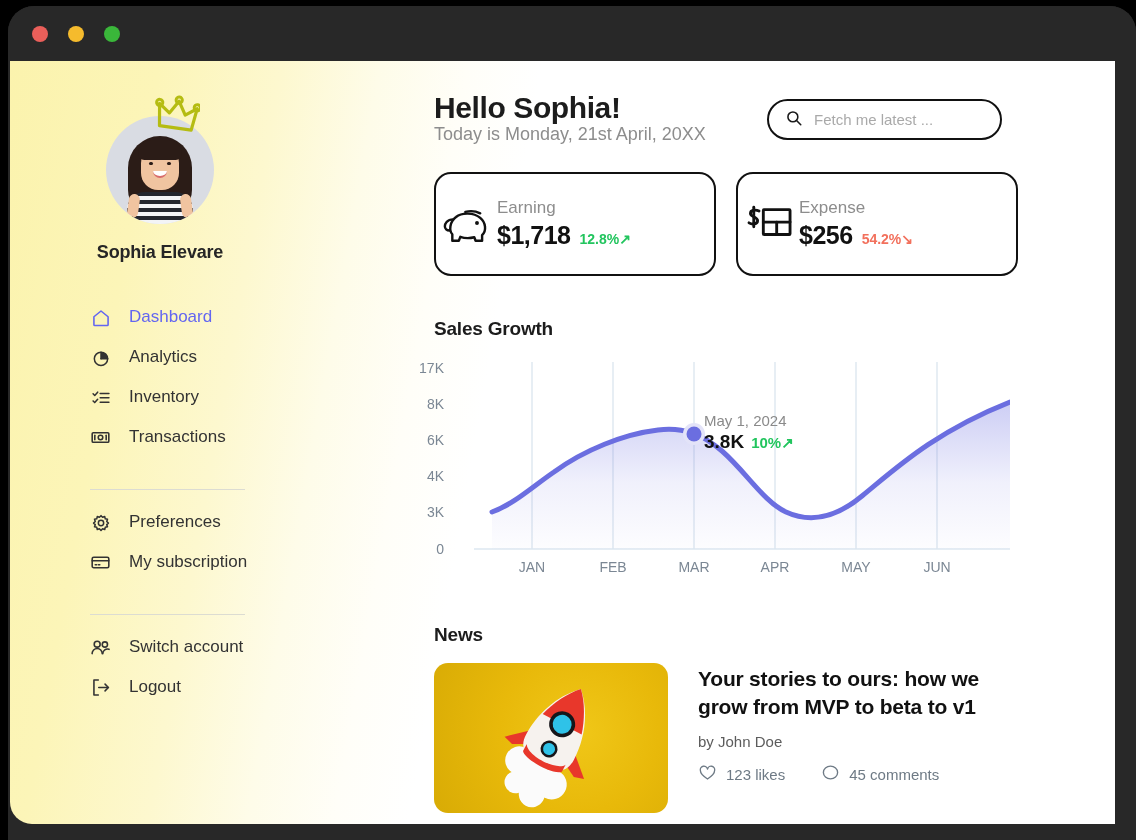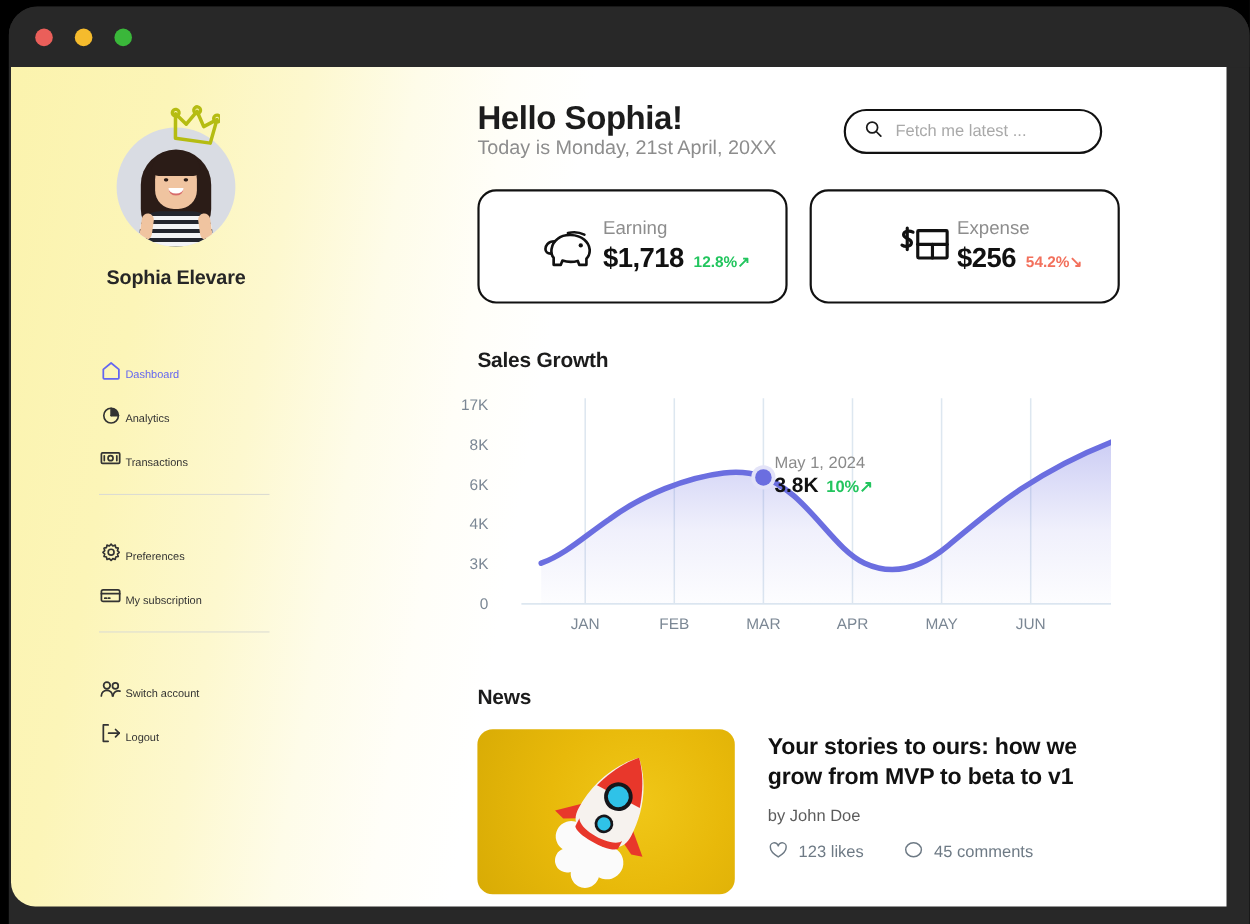--- a/index.html
+++ b/index.html
@@ -221,9 +221,8 @@
     width: 282px; height: 104px;
     border: 2px solid #111111;
     border-radius: 17px;
-    padding: 0 32px;
+    padding: 0 7px;
     background: #ffffff;
-    justify-content: flex-end;
   }
   .stat-icon { flex: 0 0 54px; display: flex; align-items: center; }
   .stat-label {

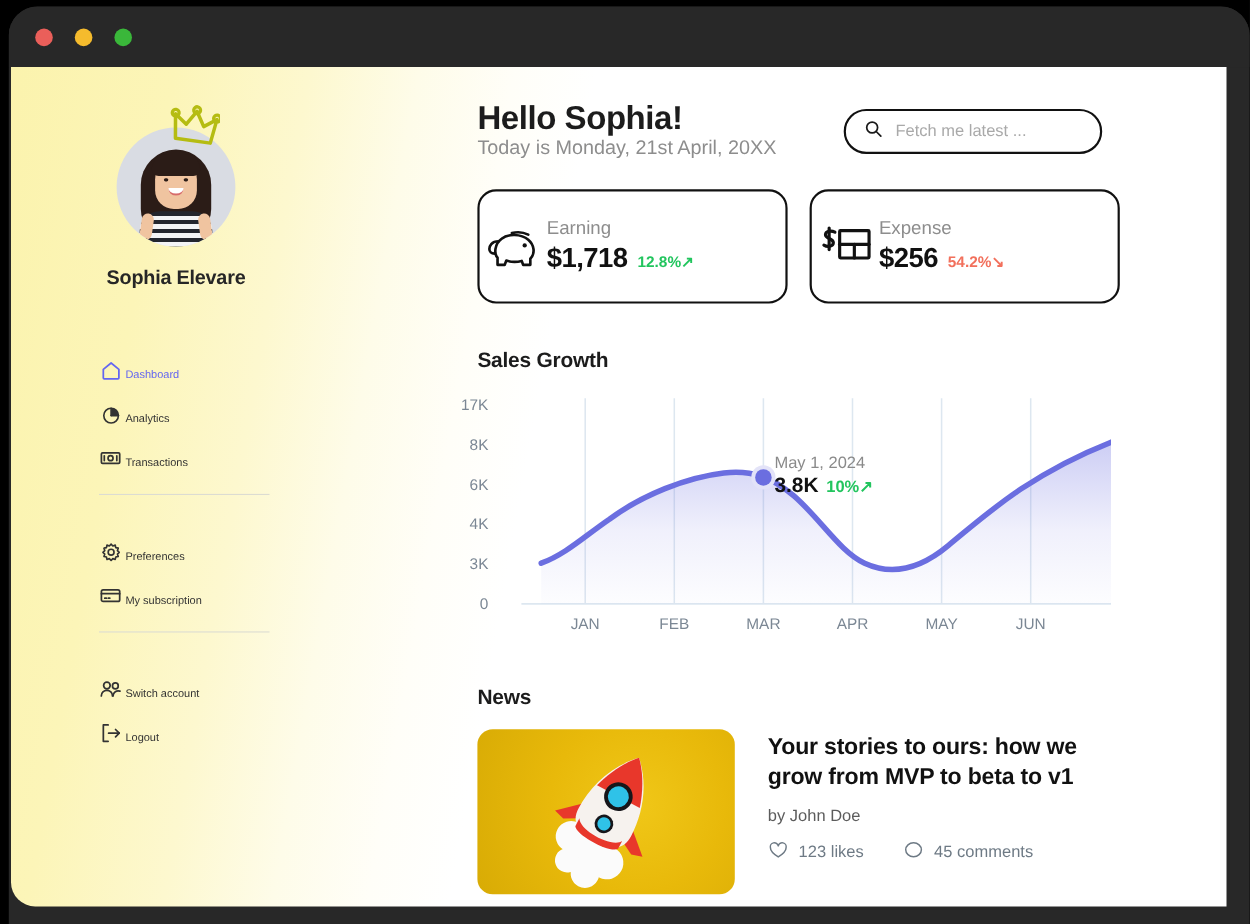--- a/index.html
+++ b/index.html
@@ -147,10 +147,10 @@
   #nav { margin-top: 44px; padding-left: 80px; }
   .nav-group { display: flex; flex-direction: column; }
   .nav-item {
-    display: flex; align-items: flex-end;
-    gap: 3px;
+    display: flex; align-items: flex-start;
+    gap: 18px;
     height: 40px;
-    font-size: 10px;
+    font-size: 17px;
     color: #333333;
     cursor: pointer;
   }

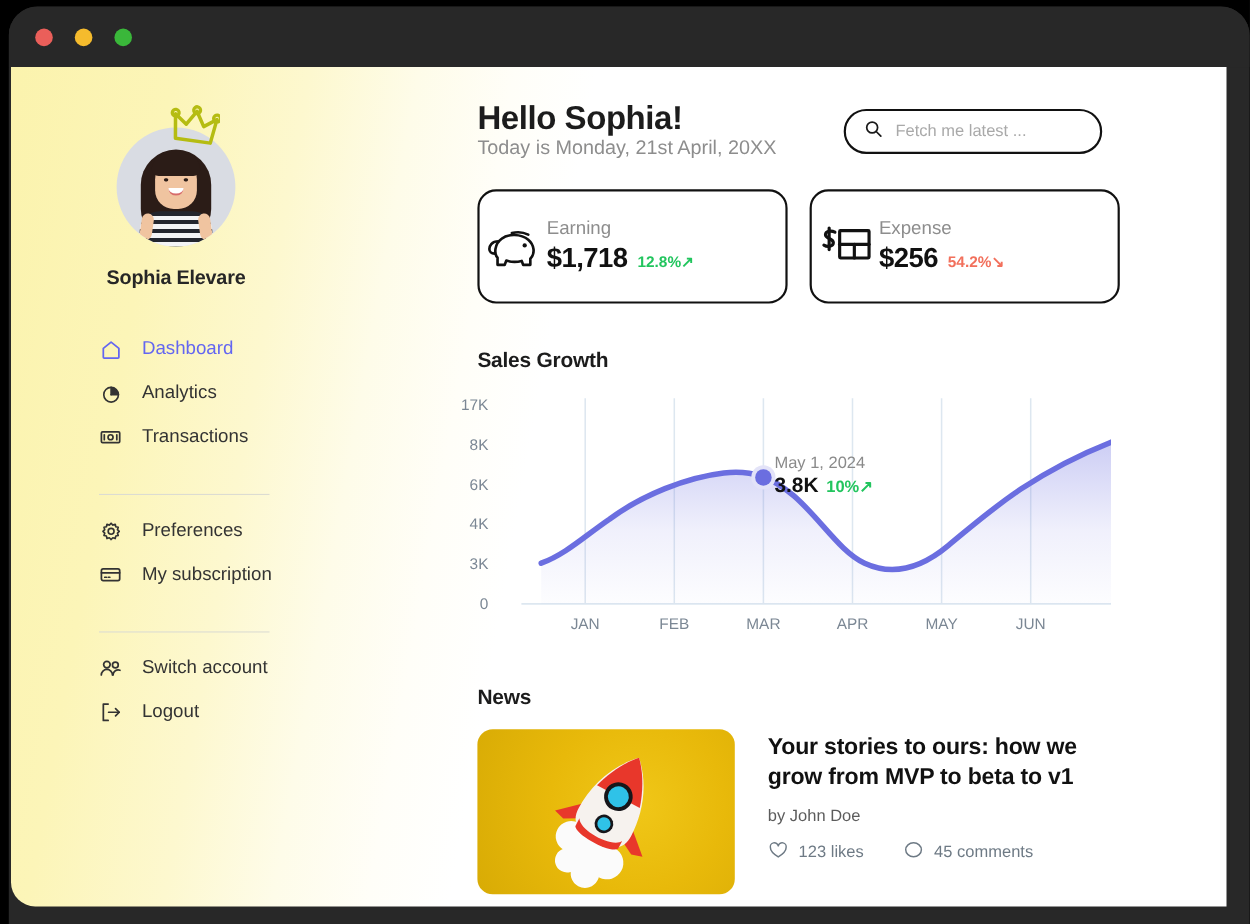--- a/index.html
+++ b/index.html
@@ -389,6 +389,18 @@
             <span>Analytics</span>
           </div>
 
+          <div class="nav-item">
+            <span class="ico">
+              <svg width="20" height="20" viewBox="0 0 24 24" fill="none" stroke="#333333" stroke-width="1.8" stroke-linecap="round" stroke-linejoin="round">
+                <path d="M2.5 7 L4.5 9 L8 5"></path>
+                <path d="M2.5 15.5 L4.5 17.5 L8 13.5"></path>
+                <path d="M11 6.5 H21.5"></path>
+                <path d="M11 11.8 H21.5"></path>
+                <path d="M11 17 H21.5"></path>
+              </svg>
+            </span>
+            <span>Inventory</span>
+          </div>
 
           <div class="nav-item">
             <span class="ico">

